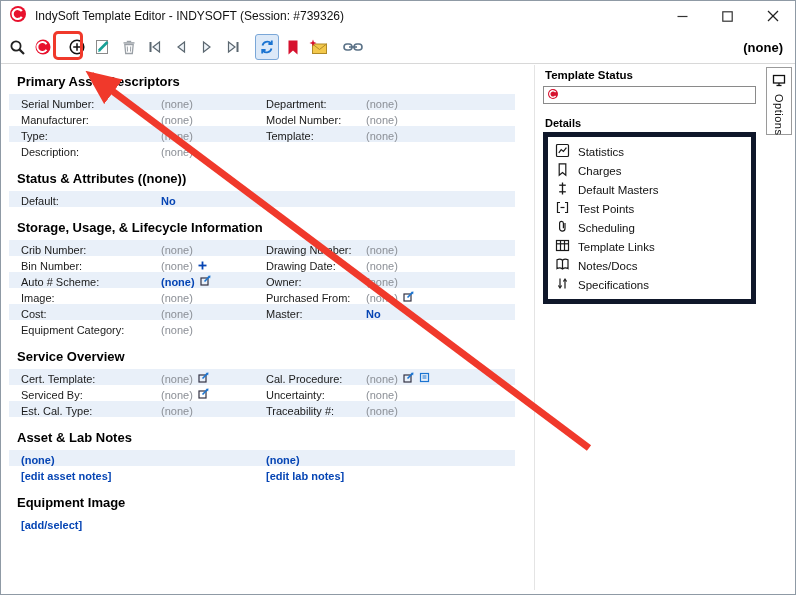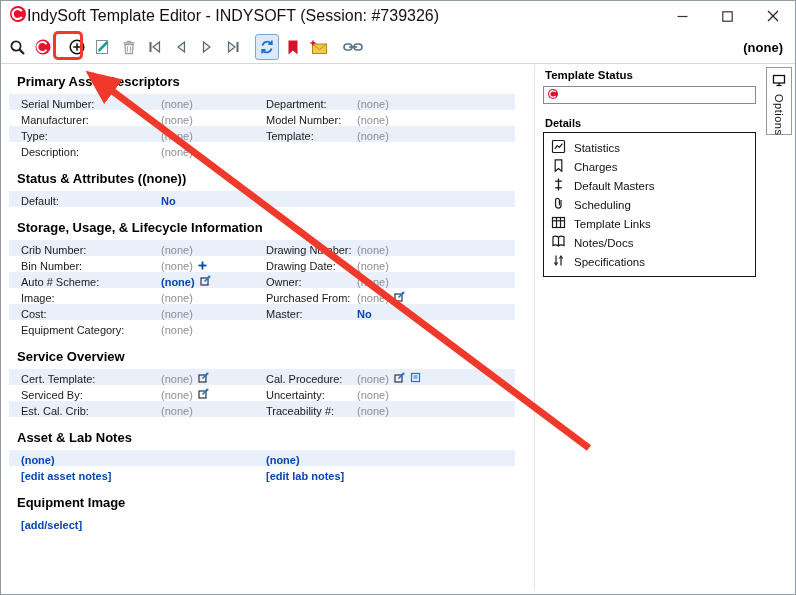--- a/index.html
+++ b/index.html
@@ -8,7 +8,7 @@
 
 
 .titlebar{height:30px;display:flex;align-items:center;padding-left:8px;background:#fff}
-.title-text{font-size:16px;color:#111;margin-left:0}
+.title-text{font-size:12px;color:#111;margin-left:8px}
 .win-controls{margin-left:auto;display:flex;height:30px}
 .win-btn{width:45px;height:30px;display:flex;align-items:center;justify-content:center}
 

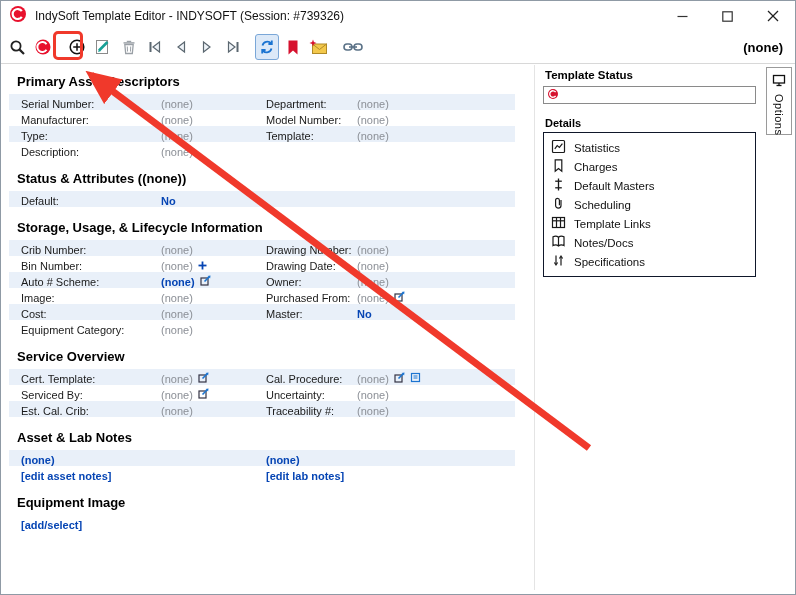--- a/index.html
+++ b/index.html
@@ -29,7 +29,7 @@
 .lbl{color:#1a1a1a}
 .c1{width:140px}
 .c2{width:105px;display:flex;align-items:center;gap:5px}
-.c3{width:91px}
+.c3{width:100px}
 .c4{flex:1;display:flex;align-items:center;gap:5px}
 .val{color:#8b8f96}
 .blue{color:#0645b4;font-weight:700}

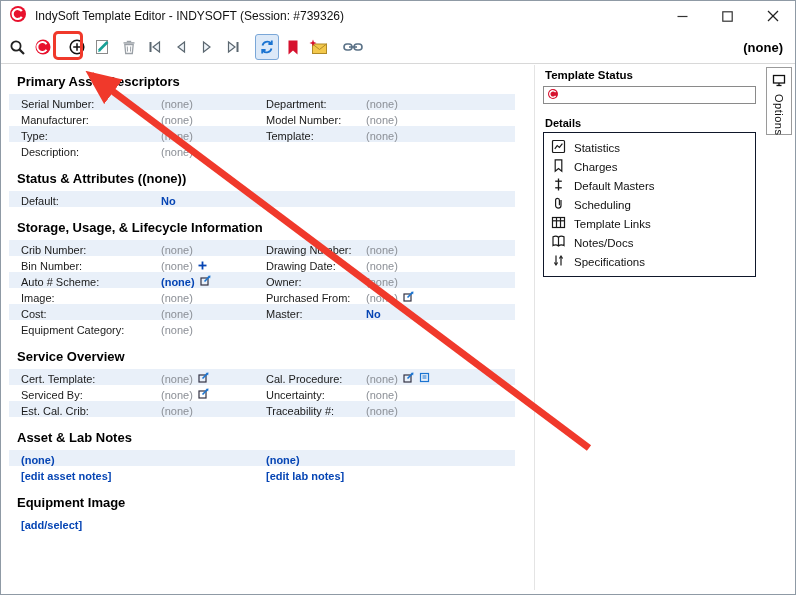--- a/index.html
+++ b/index.html
@@ -44,7 +44,7 @@
 .sb-heading{font-weight:700;font-size:11.5px;margin:2px 0 5px 2px;color:#000}
 .status-input{height:18px;border:1px solid #8a8a8a;display:flex;align-items:center;padding:0 3px;background:#fff}
 .details-heading{font-weight:700;font-size:11px;margin:13px 0 3px 2px;color:#000}
-.details-box{border:1px solid #0f172a;background:#fff;padding:5px 0}
+.details-box{border:5px solid #0f172a;background:#fff;padding:5px 0}
 .detail-item{display:flex;align-items:center;gap:8px;height:19px;padding-left:7px;cursor:pointer}
 .di-label{font-size:11.5px;color:#111}
 

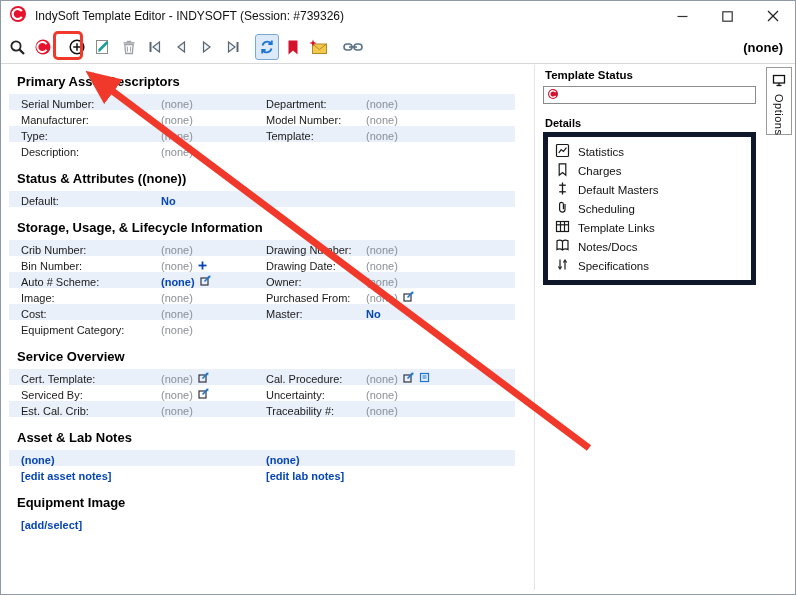--- a/index.html
+++ b/index.html
@@ -433,6 +433,14 @@
     </div>
     <div class="detail-item">
       <span><svg width="15" height="15" viewBox="0 0 15 15" fill="none" stroke="#1a1a1a" stroke-width="1.2">
+            <path d="M5 2.5 H2.5 V12.5 H5"></path>
+            <path d="M10 2.5 h2.5 V12.5 H10"></path>
+            <line x1="5.5" y1="7.5" x2="9.5" y2="7.5"></line>
+          </svg></span>
+      <span class="di-label">Test Points</span>
+    </div>
+    <div class="detail-item">
+      <span><svg width="15" height="15" viewBox="0 0 15 15" fill="none" stroke="#1a1a1a" stroke-width="1.2">
             <path d="M10 4 v5.5 a2.7 2.7 0 0 1 -5.4 0 V4.2 a1.9 1.9 0 0 1 3.8 0 v5"></path>
           </svg></span>
       <span class="di-label">Scheduling</span>

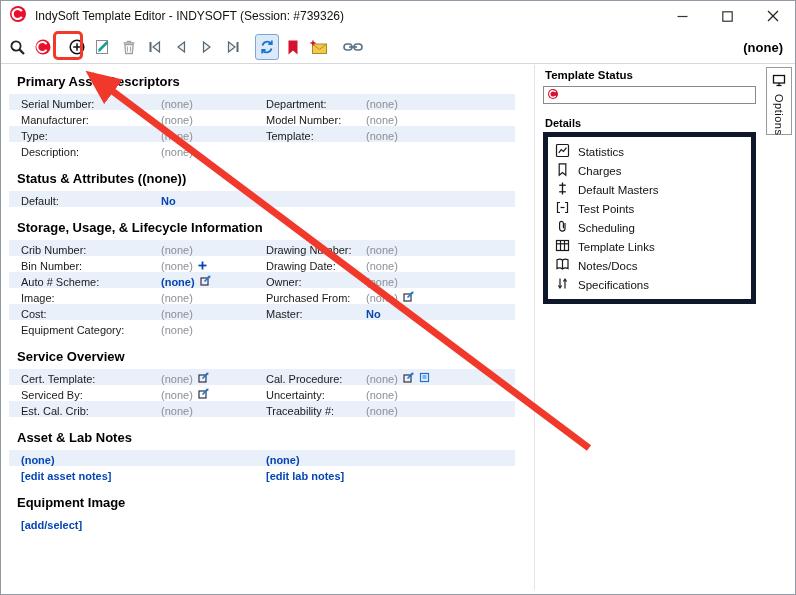--- a/index.html
+++ b/index.html
@@ -366,7 +366,7 @@
       </span>
   </div>
   <div class="row stripe">
-    <span class="lbl c1">Est. Cal. Crib:</span>
+    <span class="lbl c1">Est. Cal. Type:</span>
     <span class="c2">
         <span class="val">(none)</span>
       </span>

